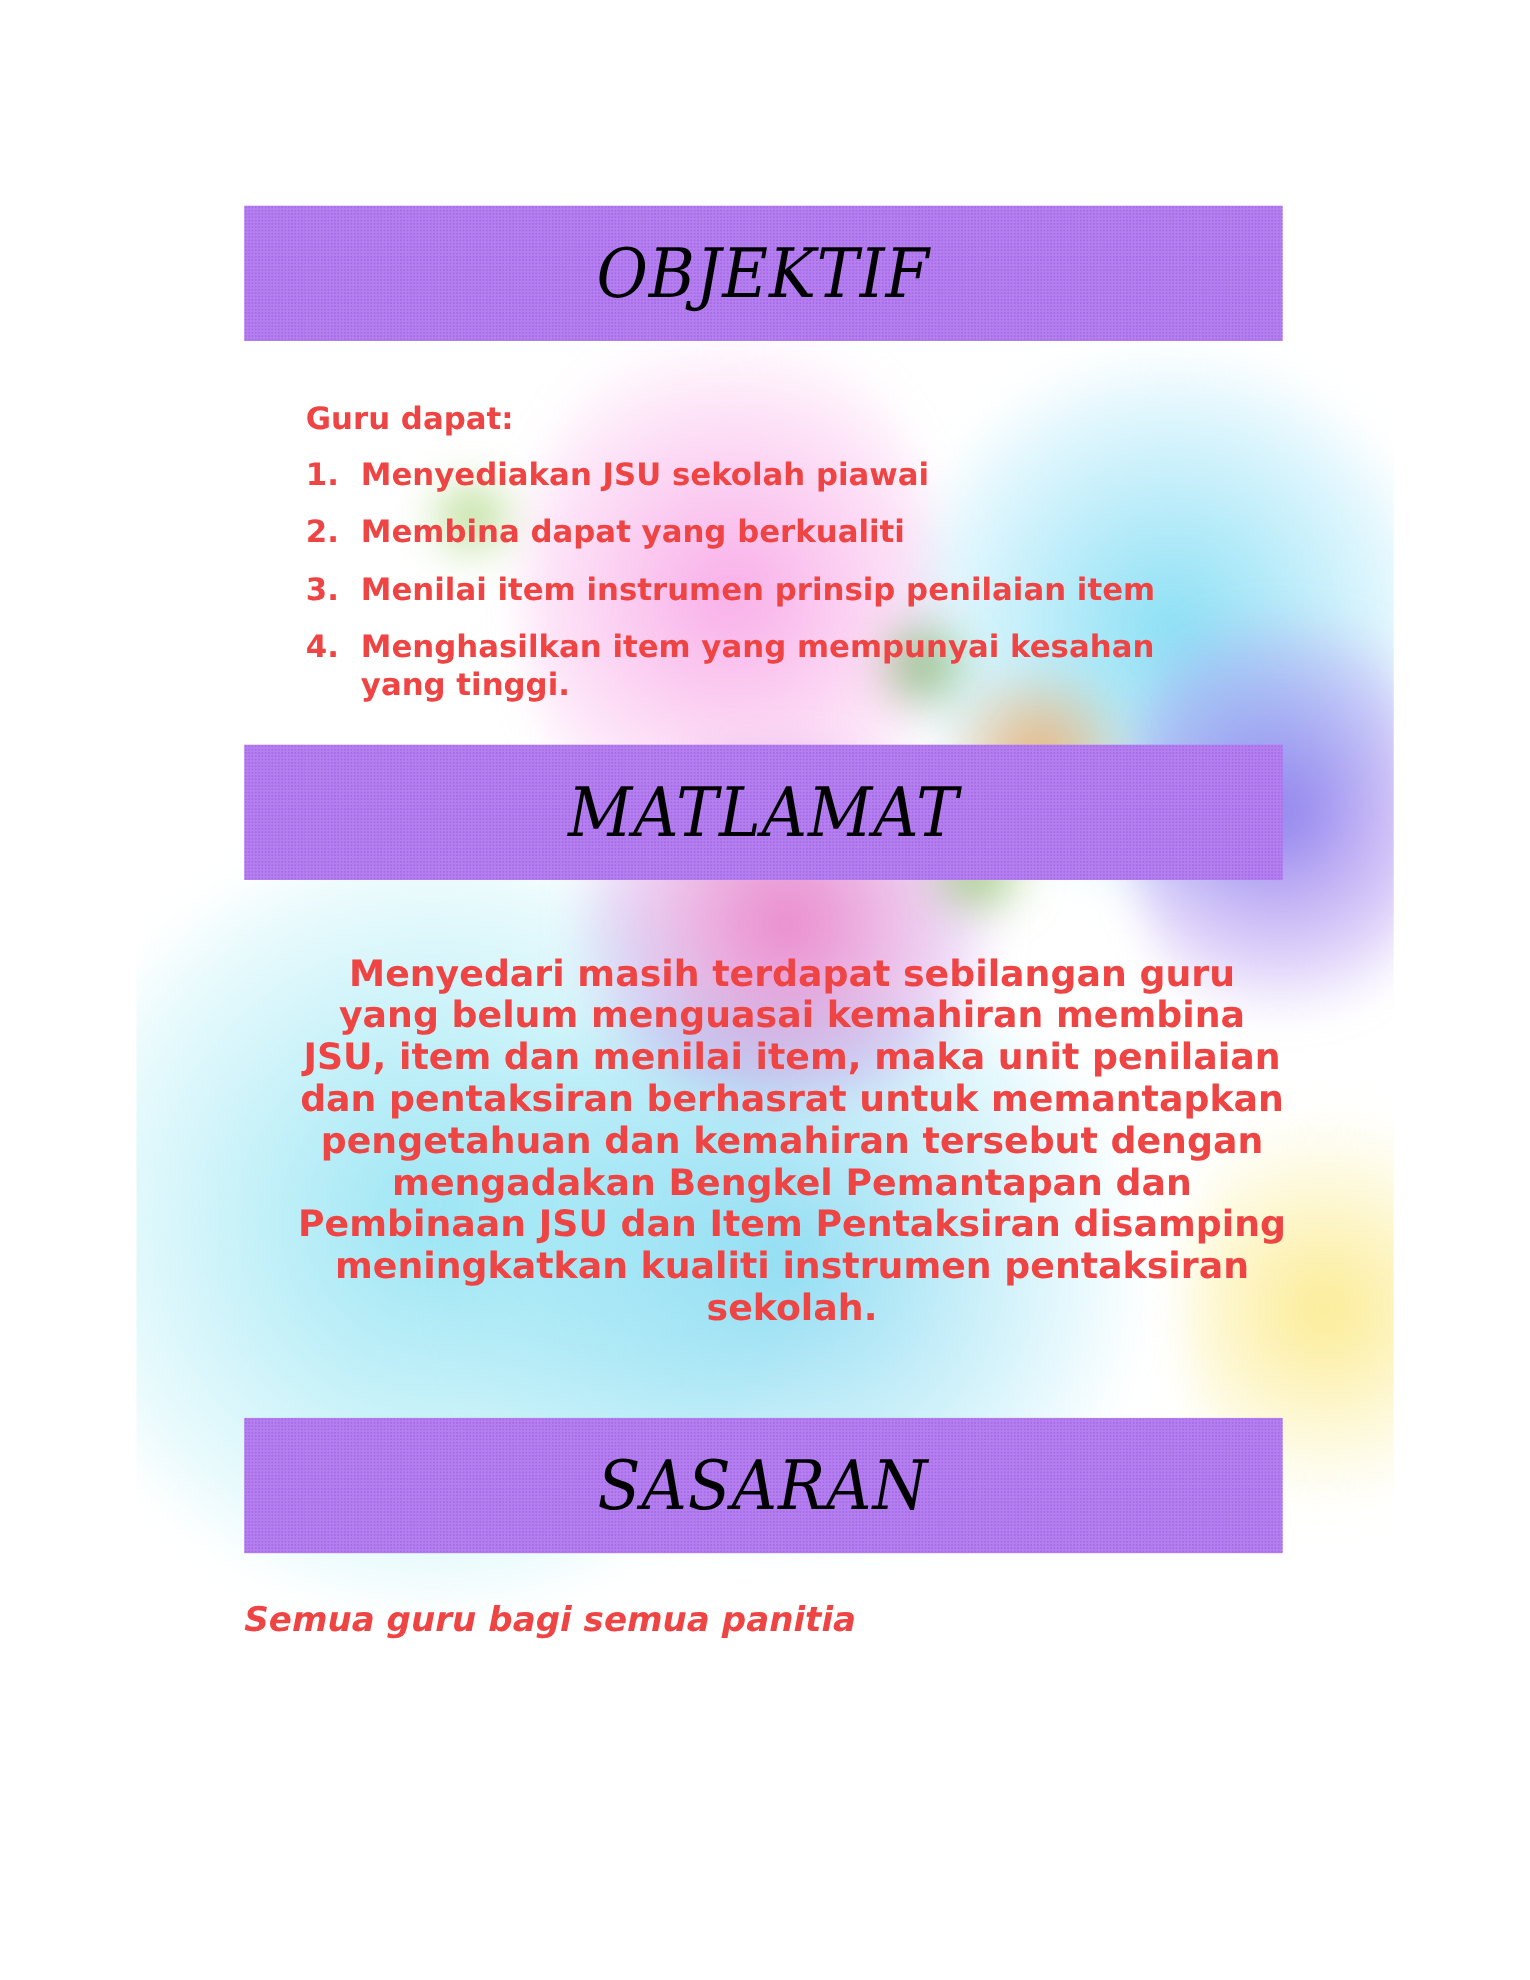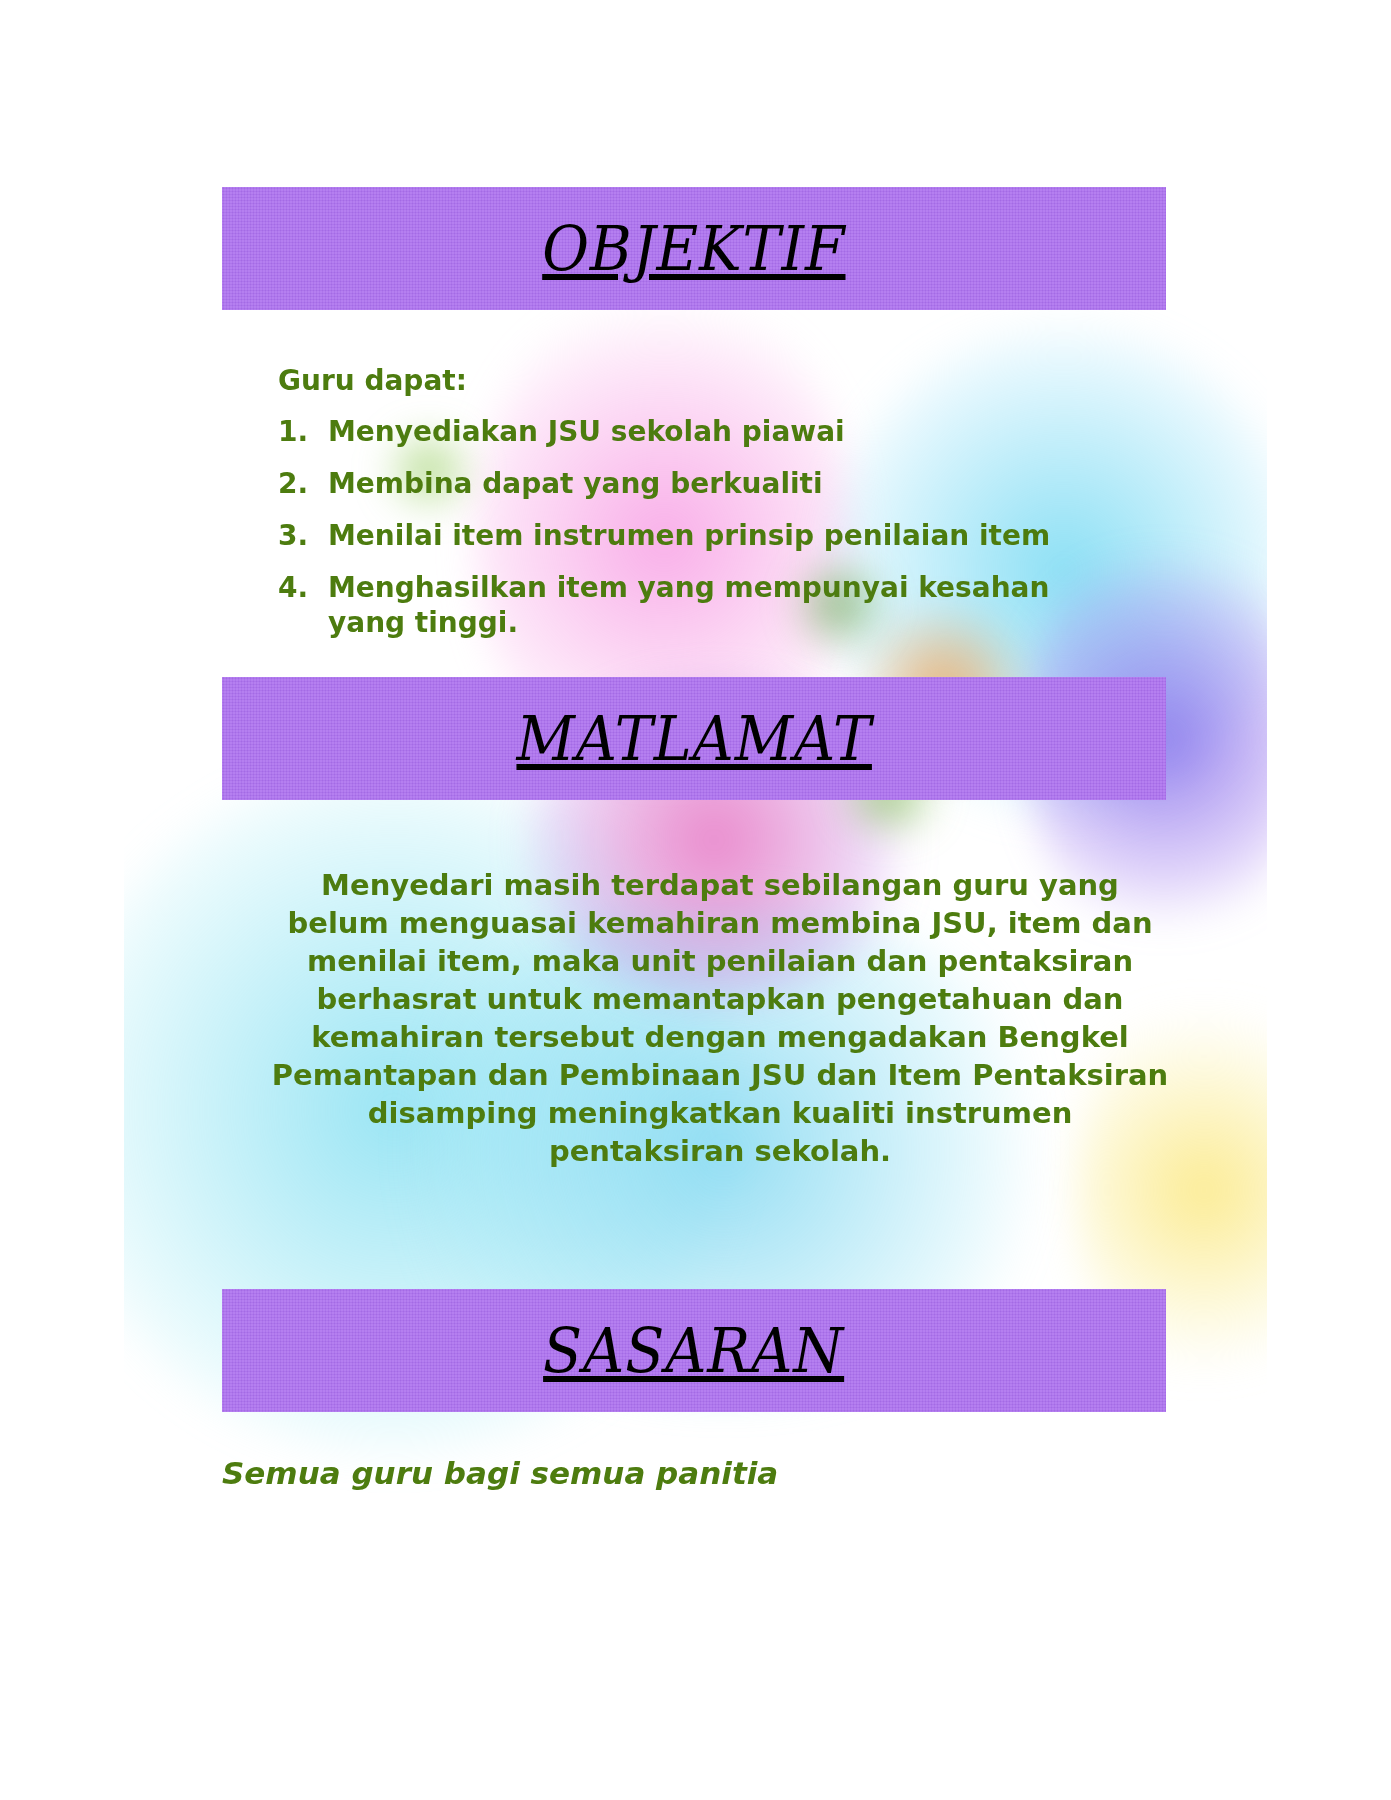--- a/index.html
+++ b/index.html
@@ -18,7 +18,7 @@
       background-color: #b57ff0;
       background-image: radial-gradient(rgba(150,90,220,0.55) 0.8px, transparent 1.2px);
       background-size: 3px 3px;
-      display: flex; align-items: center; justify-content: center; text-decoration: underline;
+      display: flex; align-items: center; justify-content: center;
     }
     .band-title {
       font-family: "DejaVu Serif", serif; font-style: italic;

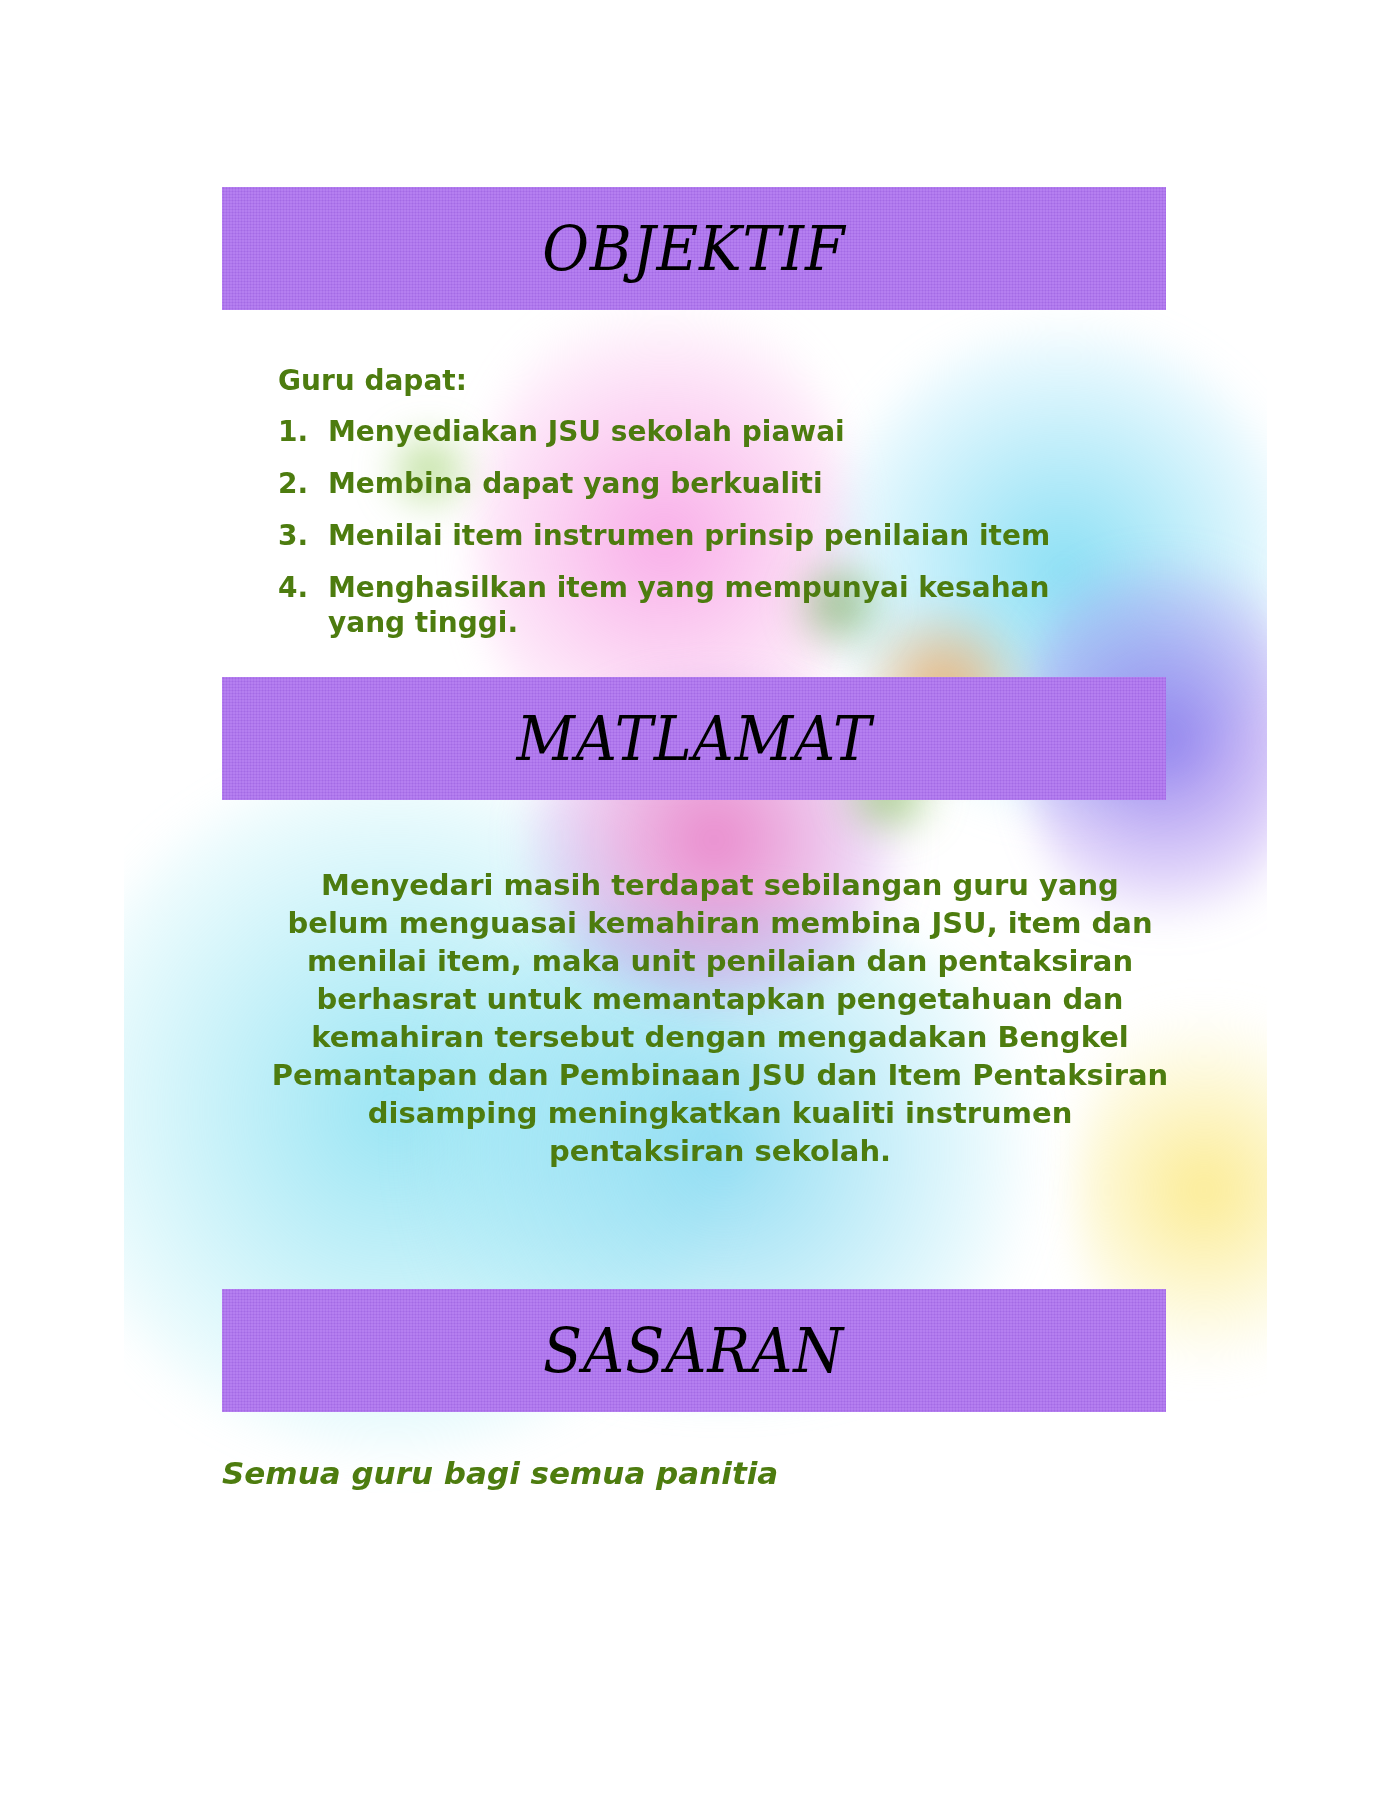--- a/index.html
+++ b/index.html
@@ -27,7 +27,7 @@
     }
     .body-text {
       position: absolute; font-family: "DejaVu Sans", sans-serif;
-      font-weight: bold; color: #4d7c0f;
+      font-weight: bold; color: #ef4444;
     }
     .intro { left: 278px; top: 364px; font-size: 28px; }
     .obj-list { left: 278px; top: 414px; width: 880px; margin: 0; padding: 0; list-style: none; font-size: 28px; }

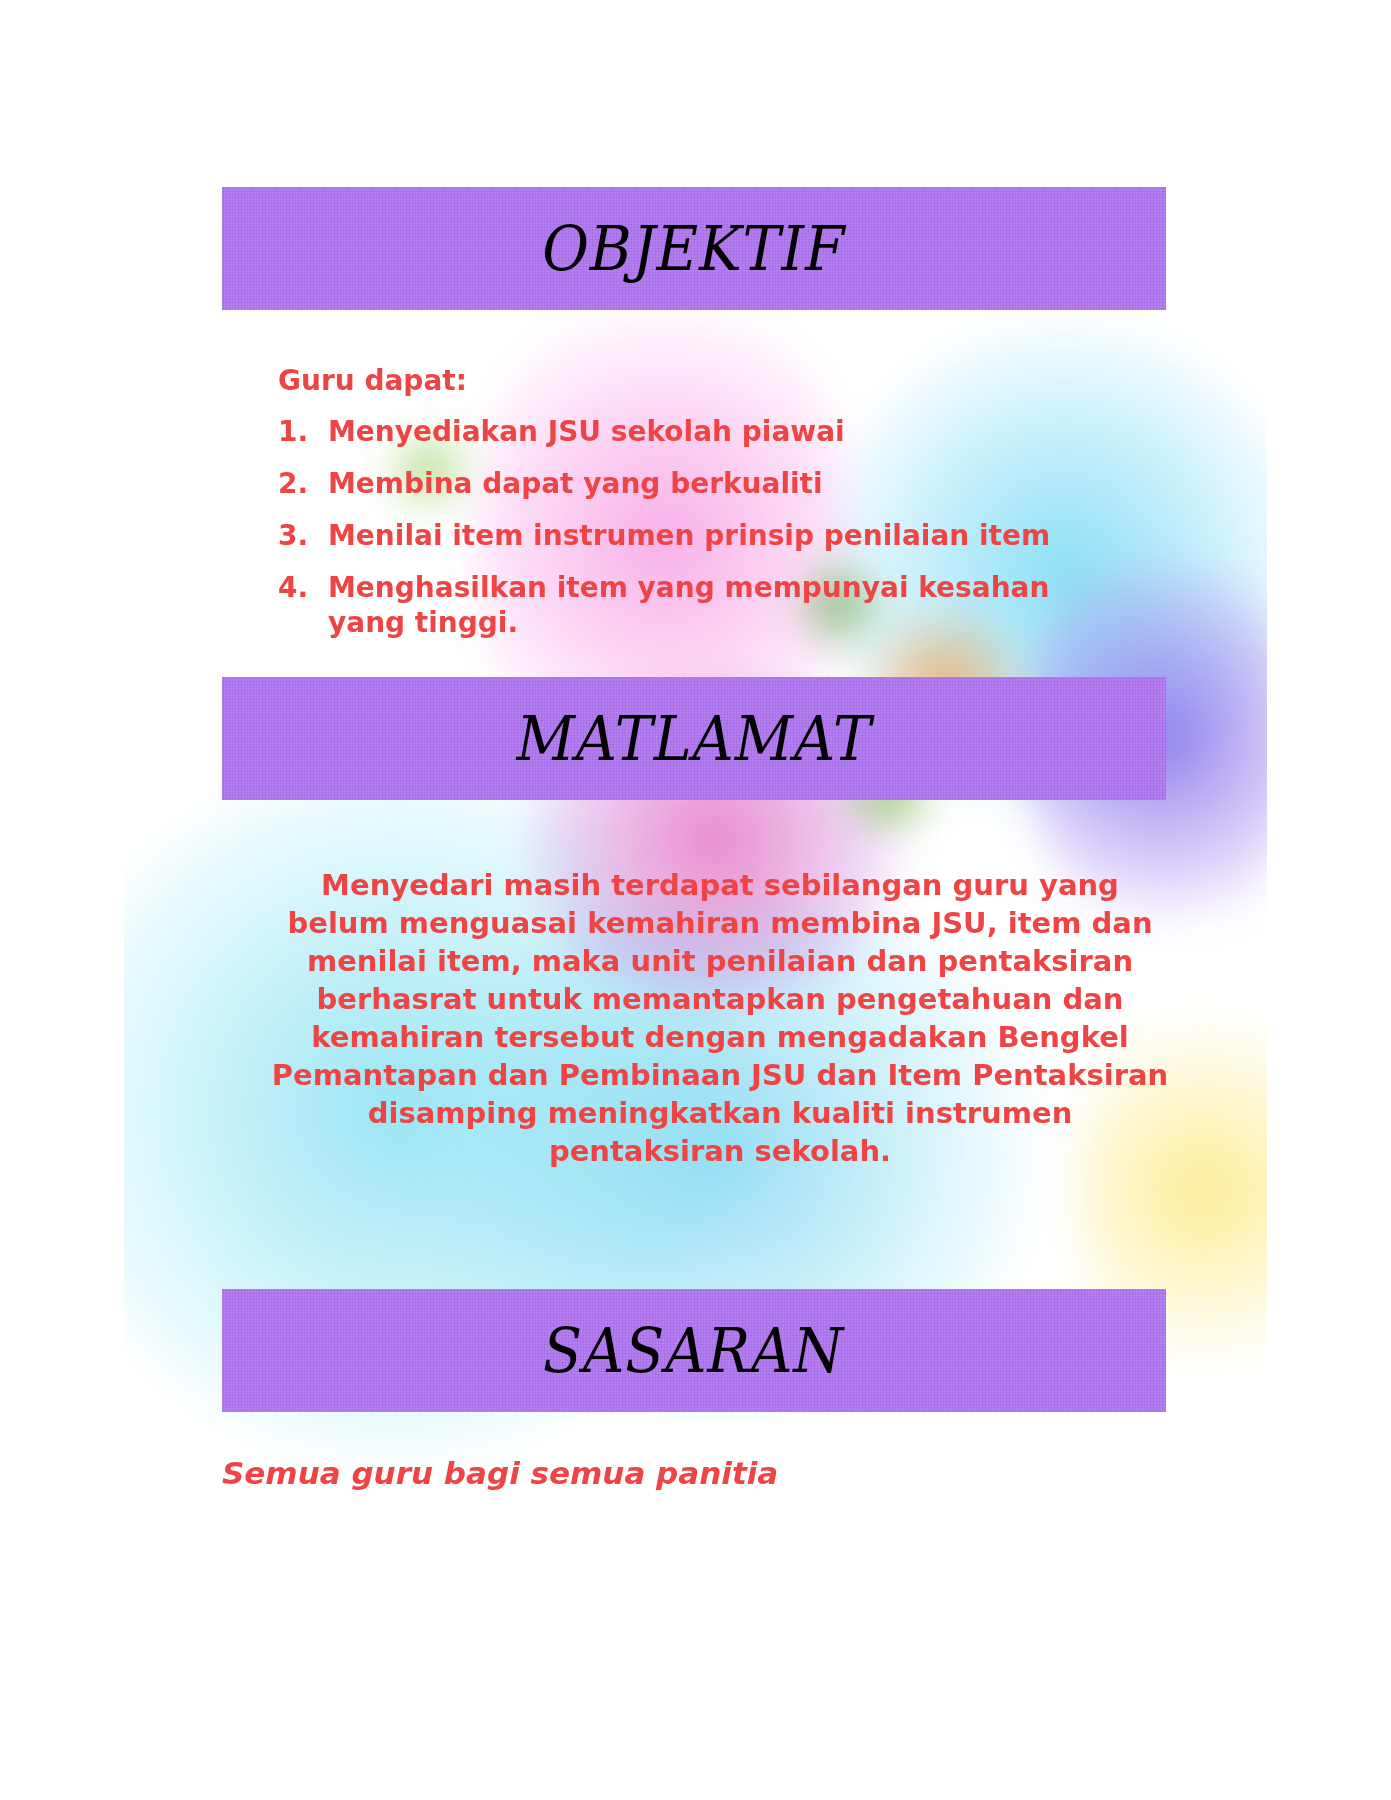--- a/index.html
+++ b/index.html
@@ -35,7 +35,7 @@
     .obj-list .num { width: 50px; flex: 0 0 50px; }
     .matlamat-p {
       left: 270px; top: 866px; width: 900px; text-align: center;
-      font-size: 29px; line-height: 38px;
+      font-size: 33px; line-height: 38px;
     }
     .sasaran-p {
       left: 222px; top: 1455px; width: 944px; text-align: left;

